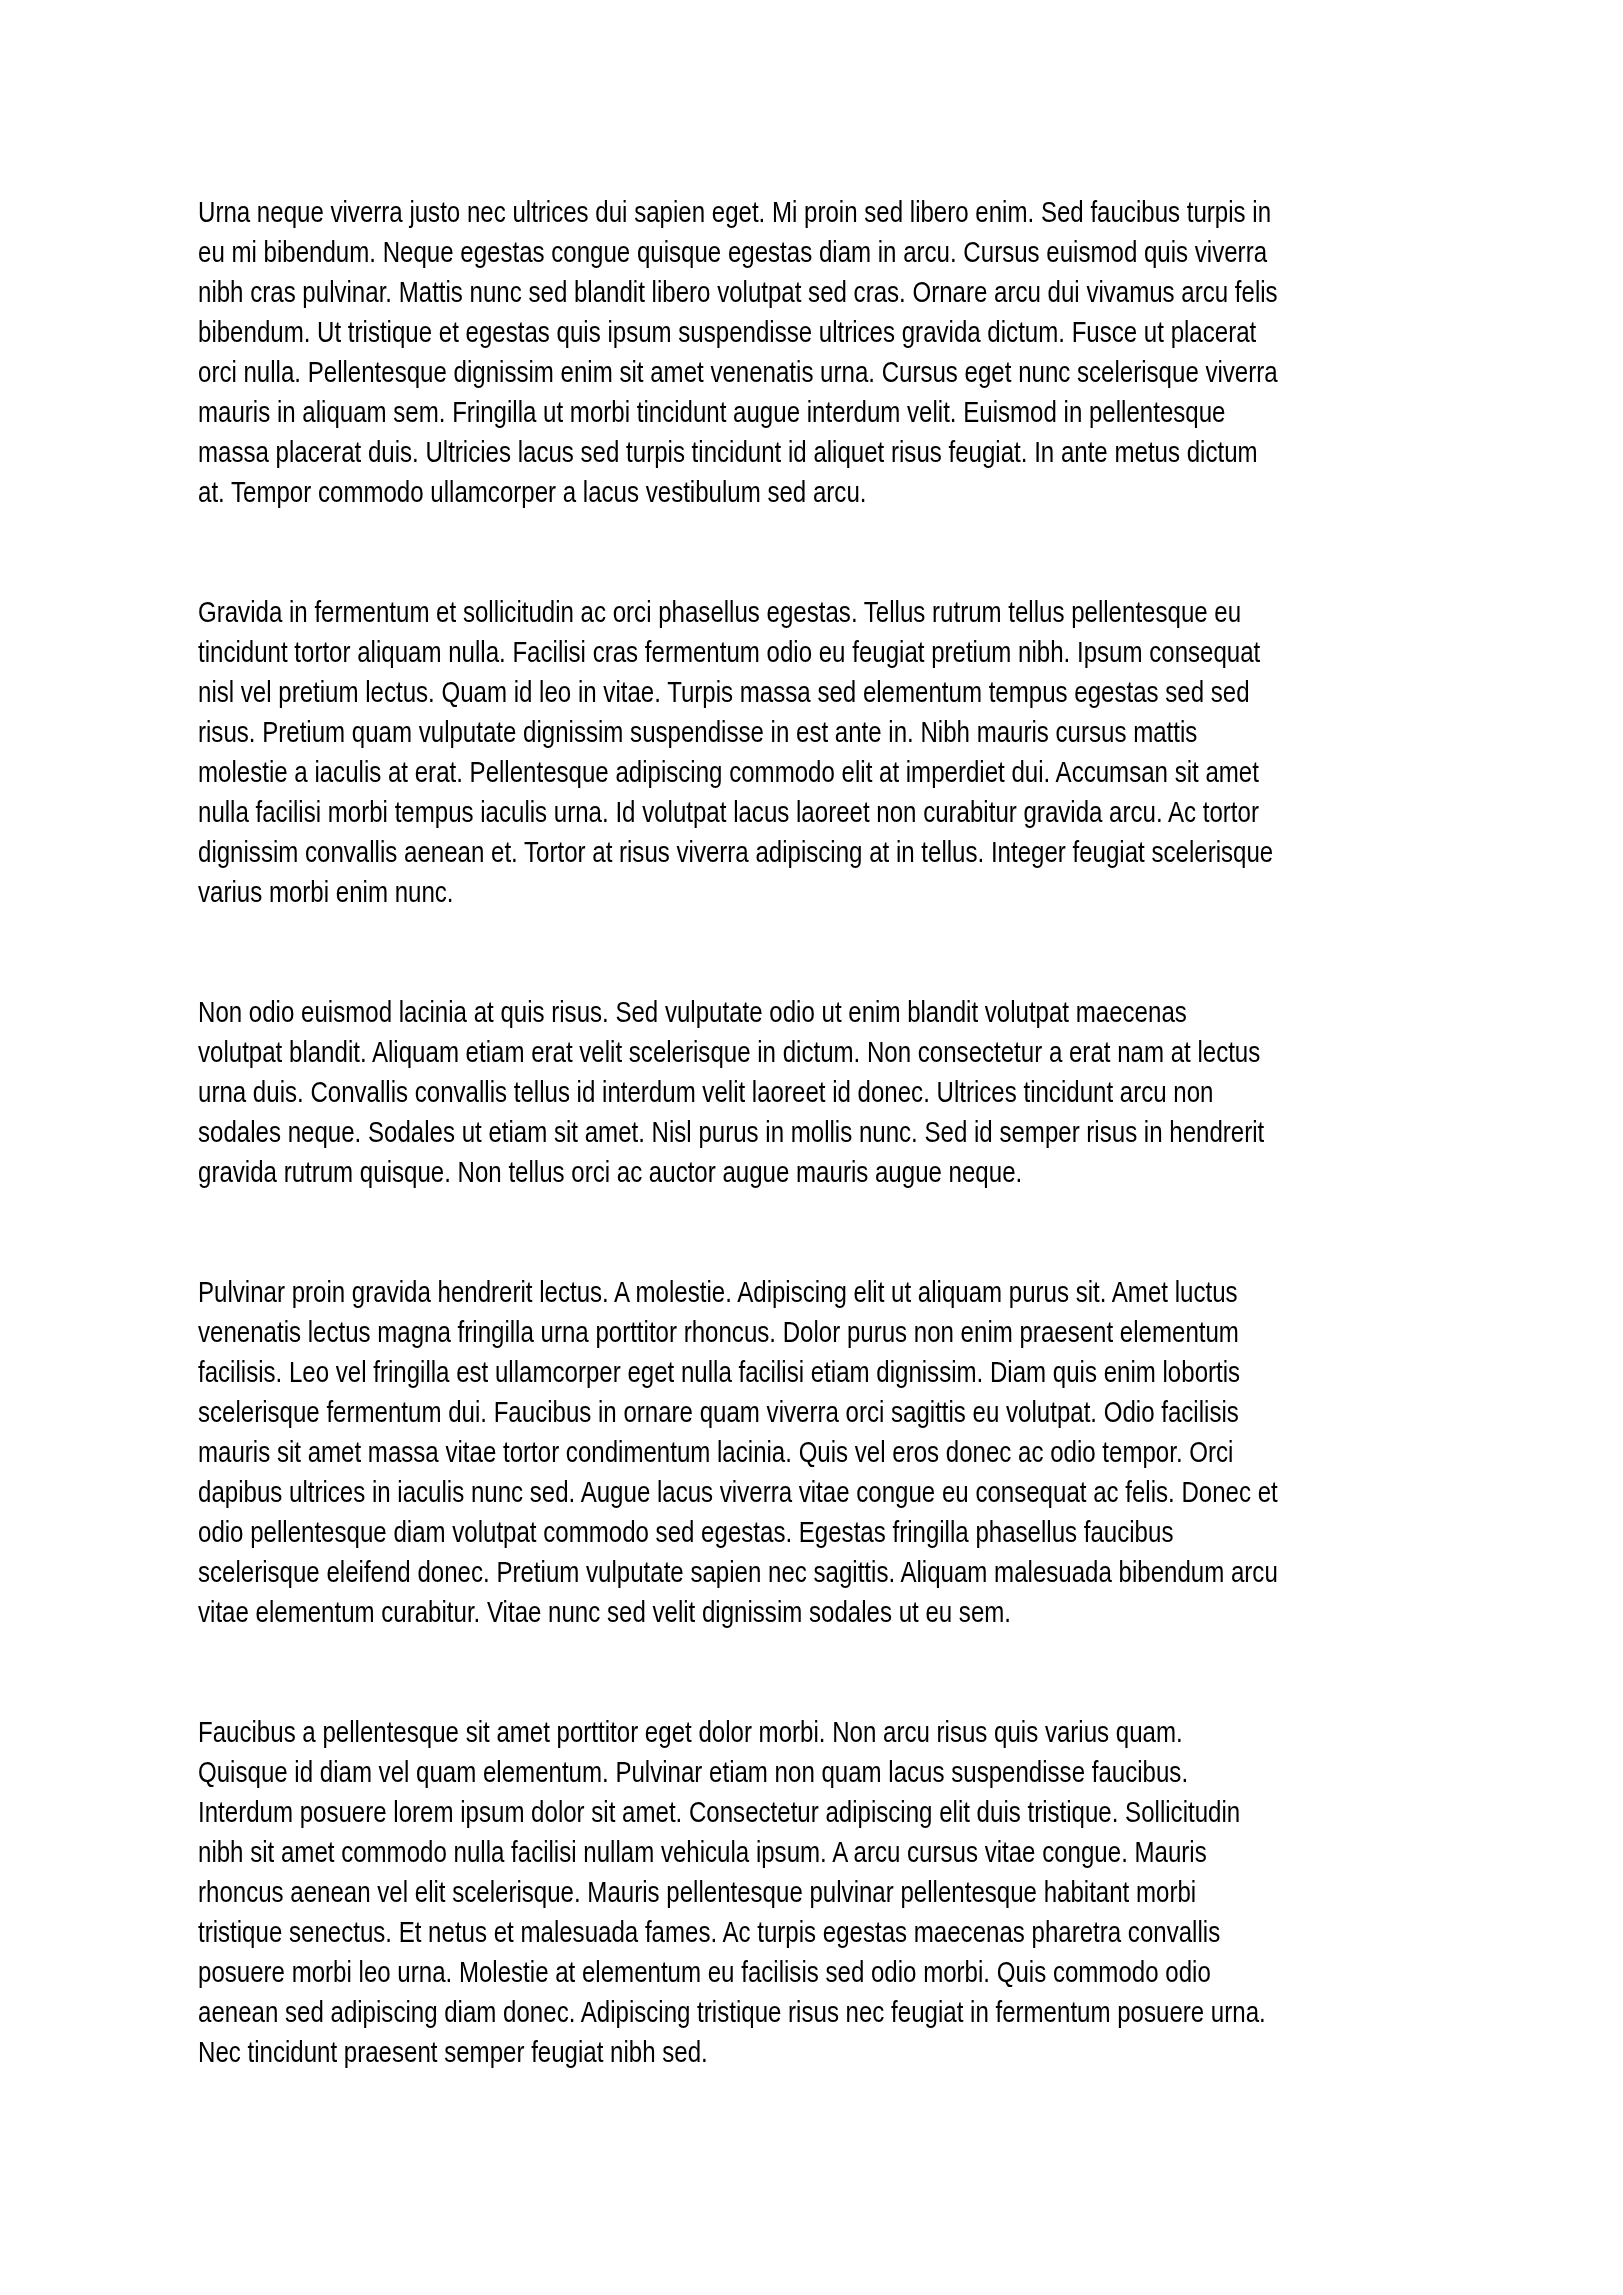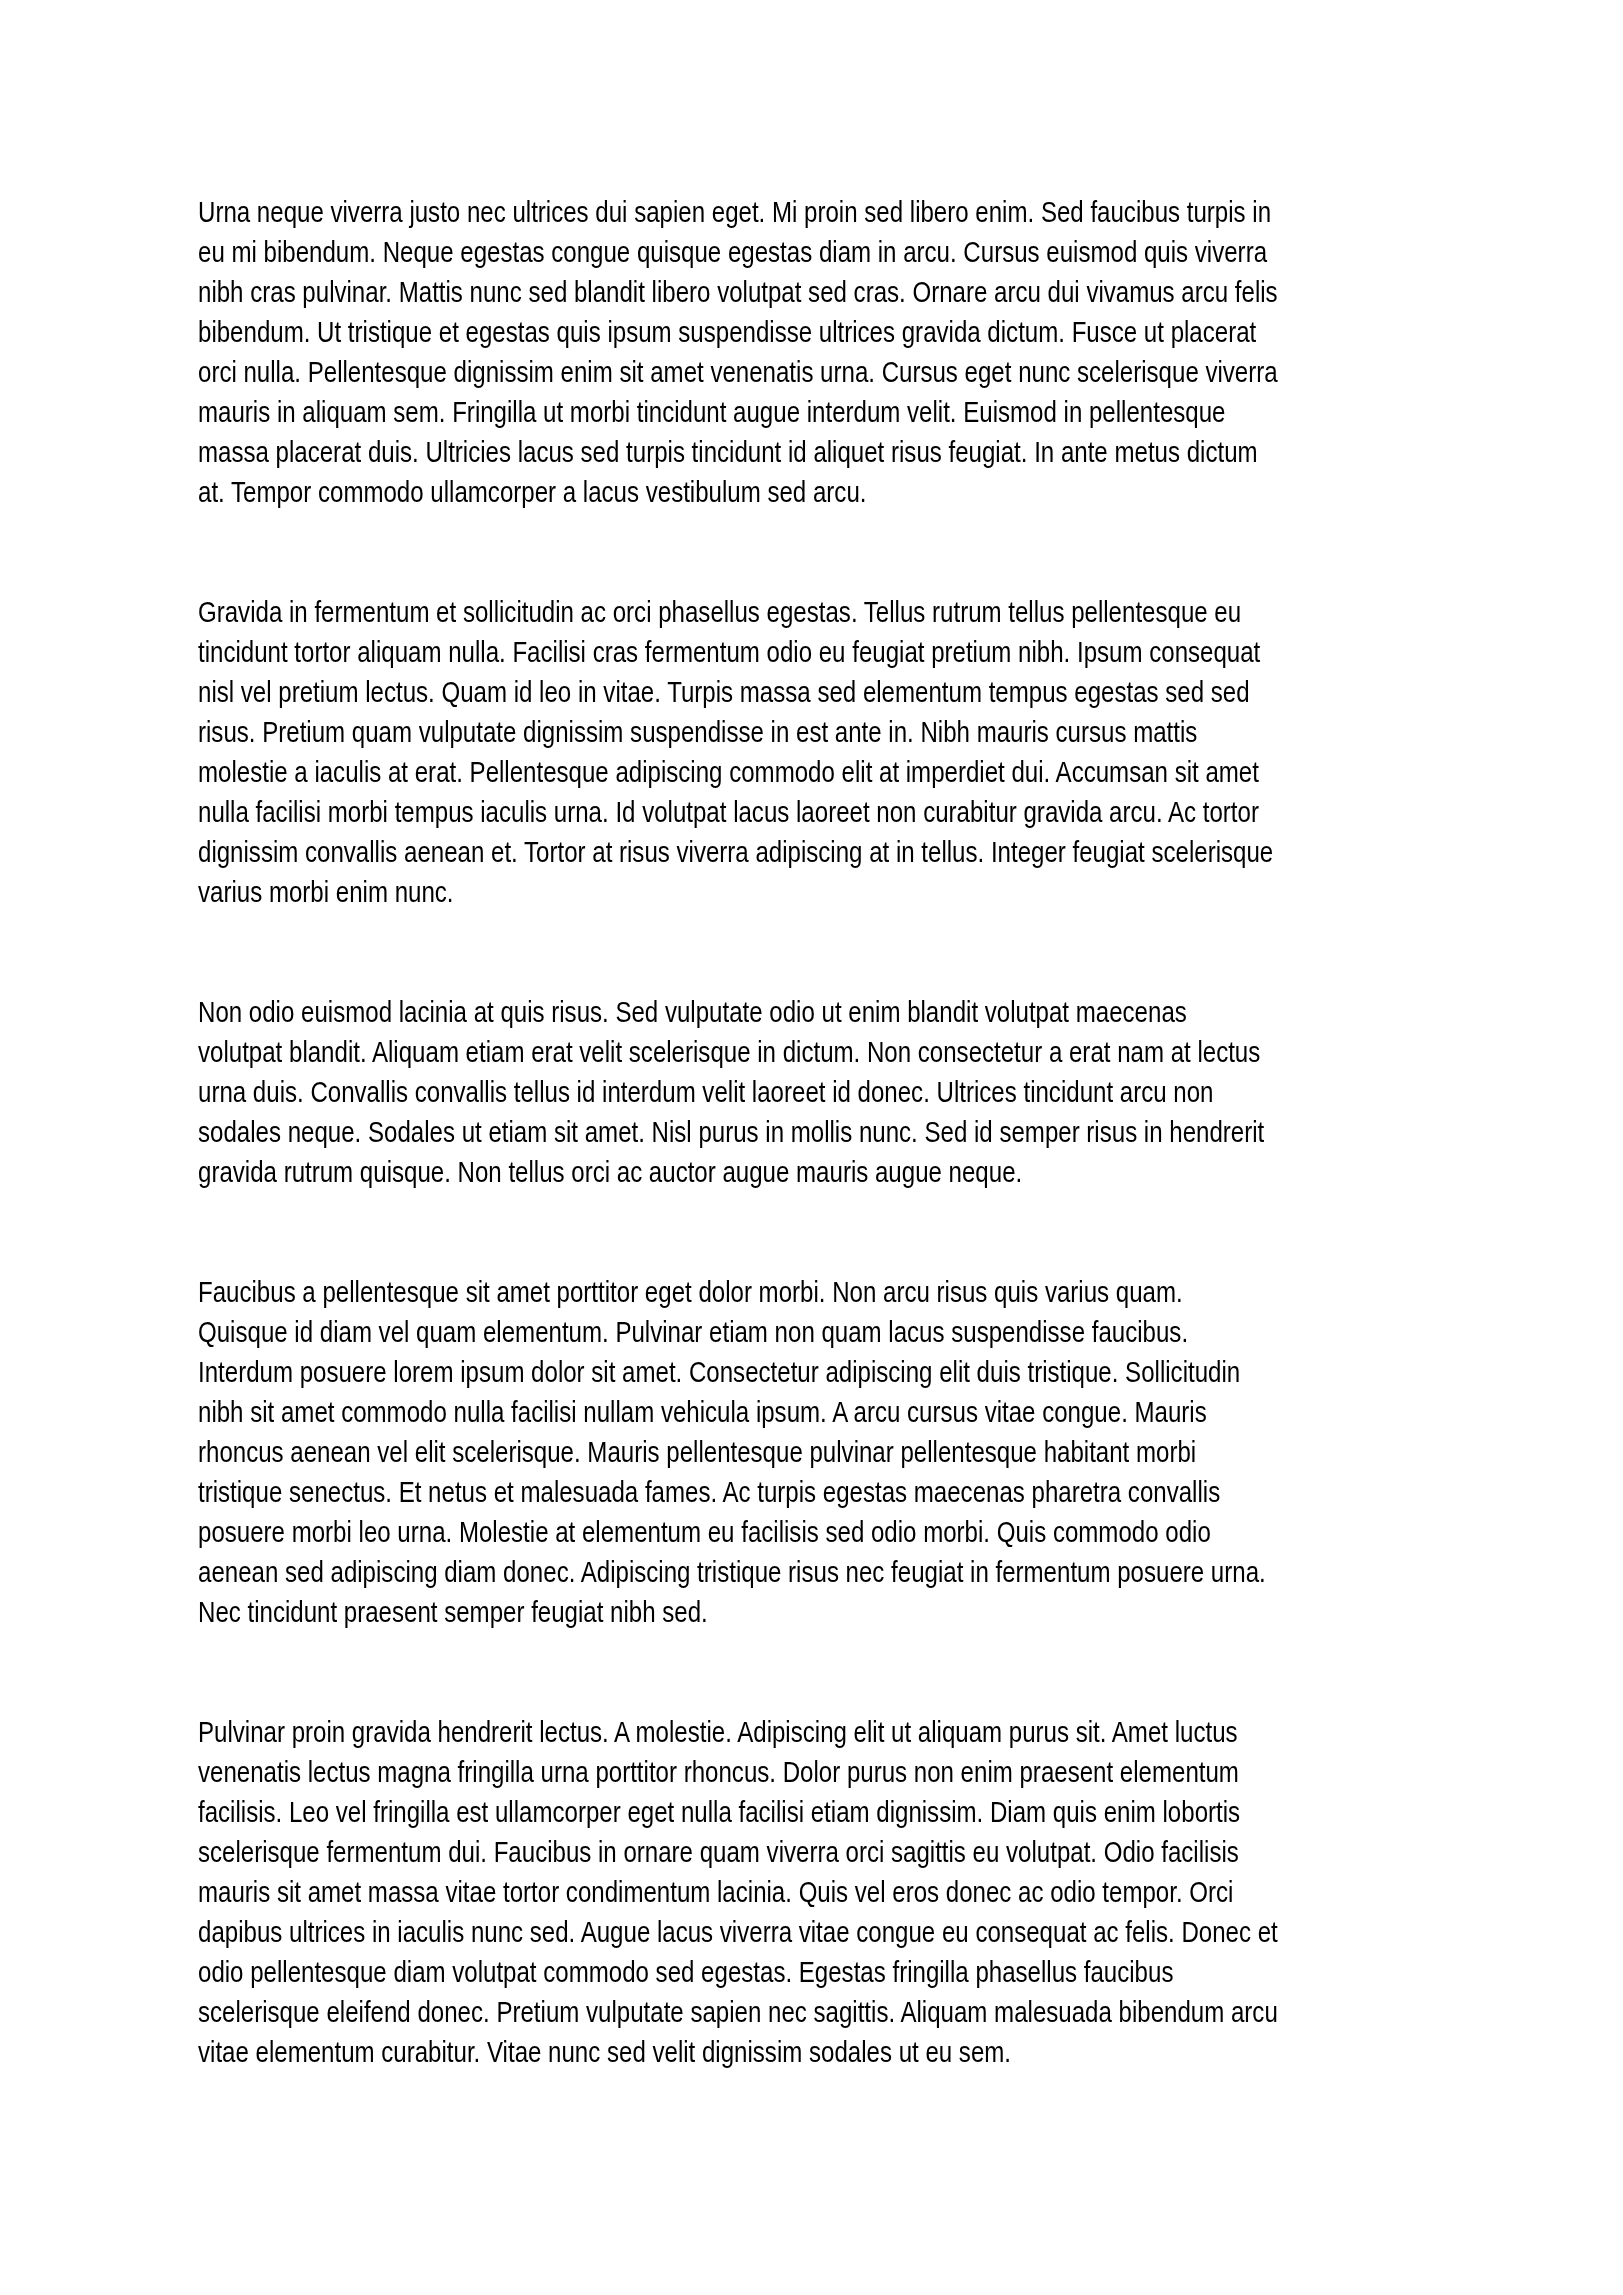--- a/index.html
+++ b/index.html
@@ -81,6 +81,18 @@
     </p>
 
     <p class="paragraph">
+      <span class="line">Pulvinar proin gravida hendrerit lectus. A molestie. Adipiscing elit ut aliquam purus sit. Amet luctus</span>
+      <span class="line">venenatis lectus magna fringilla urna porttitor rhoncus. Dolor purus non enim praesent elementum</span>
+      <span class="line">facilisis. Leo vel fringilla est ullamcorper eget nulla facilisi etiam dignissim. Diam quis enim lobortis</span>
+      <span class="line">scelerisque fermentum dui. Faucibus in ornare quam viverra orci sagittis eu volutpat. Odio facilisis</span>
+      <span class="line">mauris sit amet massa vitae tortor condimentum lacinia. Quis vel eros donec ac odio tempor. Orci</span>
+      <span class="line">dapibus ultrices in iaculis nunc sed. Augue lacus viverra vitae congue eu consequat ac felis. Donec et</span>
+      <span class="line">odio pellentesque diam volutpat commodo sed egestas. Egestas fringilla phasellus faucibus</span>
+      <span class="line">scelerisque eleifend donec. Pretium vulputate sapien nec sagittis. Aliquam malesuada bibendum arcu</span>
+      <span class="line">vitae elementum curabitur. Vitae nunc sed velit dignissim sodales ut eu sem.</span>
+    </p>
+
+    <p class="paragraph">
       <span class="line">Faucibus a pellentesque sit amet porttitor eget dolor morbi. Non arcu risus quis varius quam.</span>
       <span class="line">Quisque id diam vel quam elementum. Pulvinar etiam non quam lacus suspendisse faucibus.</span>
       <span class="line">Interdum posuere lorem ipsum dolor sit amet. Consectetur adipiscing elit duis tristique. Sollicitudin</span>
@@ -92,18 +104,6 @@
       <span class="line">Nec tincidunt praesent semper feugiat nibh sed.</span>
     </p>
 
-    <p class="paragraph">
-      <span class="line">Pulvinar proin gravida hendrerit lectus. A molestie. Adipiscing elit ut aliquam purus sit. Amet luctus</span>
-      <span class="line">venenatis lectus magna fringilla urna porttitor rhoncus. Dolor purus non enim praesent elementum</span>
-      <span class="line">facilisis. Leo vel fringilla est ullamcorper eget nulla facilisi etiam dignissim. Diam quis enim lobortis</span>
-      <span class="line">scelerisque fermentum dui. Faucibus in ornare quam viverra orci sagittis eu volutpat. Odio facilisis</span>
-      <span class="line">mauris sit amet massa vitae tortor condimentum lacinia. Quis vel eros donec ac odio tempor. Orci</span>
-      <span class="line">dapibus ultrices in iaculis nunc sed. Augue lacus viverra vitae congue eu consequat ac felis. Donec et</span>
-      <span class="line">odio pellentesque diam volutpat commodo sed egestas. Egestas fringilla phasellus faucibus</span>
-      <span class="line">scelerisque eleifend donec. Pretium vulputate sapien nec sagittis. Aliquam malesuada bibendum arcu</span>
-      <span class="line">vitae elementum curabitur. Vitae nunc sed velit dignissim sodales ut eu sem.</span>
-    </p>
-
   </div>
 </div>
 

